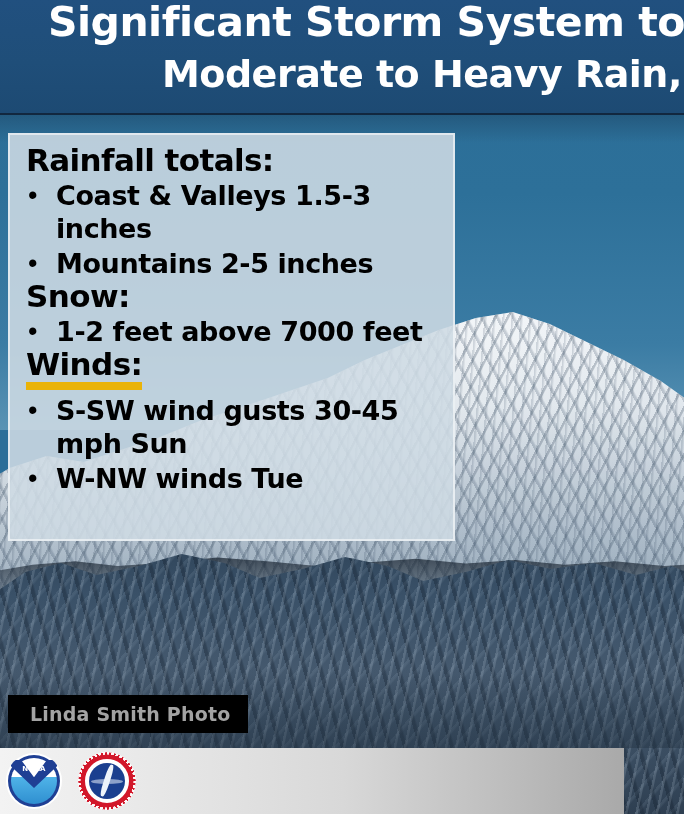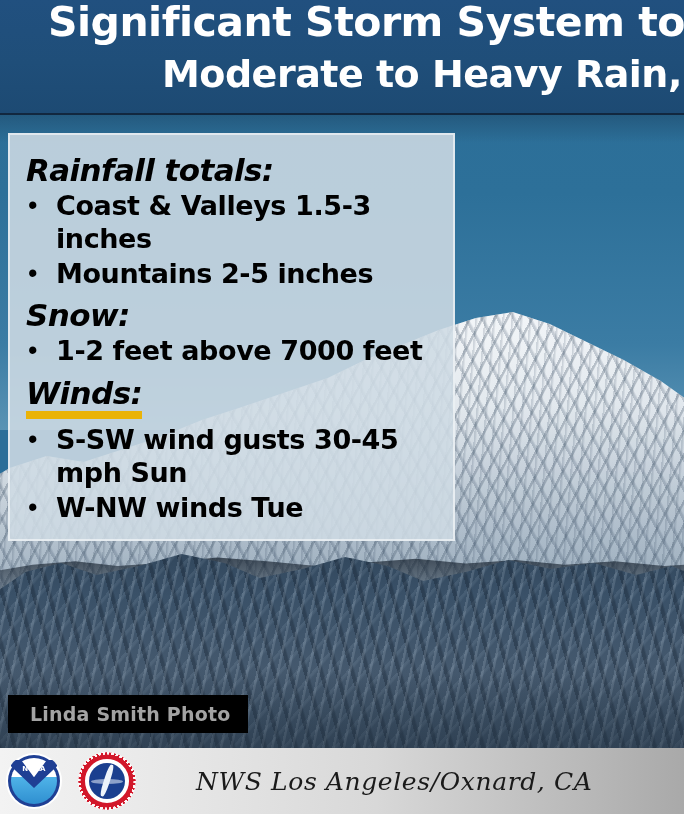--- a/index.html
+++ b/index.html
@@ -166,9 +166,8 @@
     font-weight: bold;
     font-size: 31px;
     line-height: 1.02;
-    margin: 10px 0 2px 8px;
+    margin: 0 0 2px 8px;
     letter-spacing: -0.6px;
-    font-style: italic;
   }
   .ib-heading.underlined {
     display: inline-block;

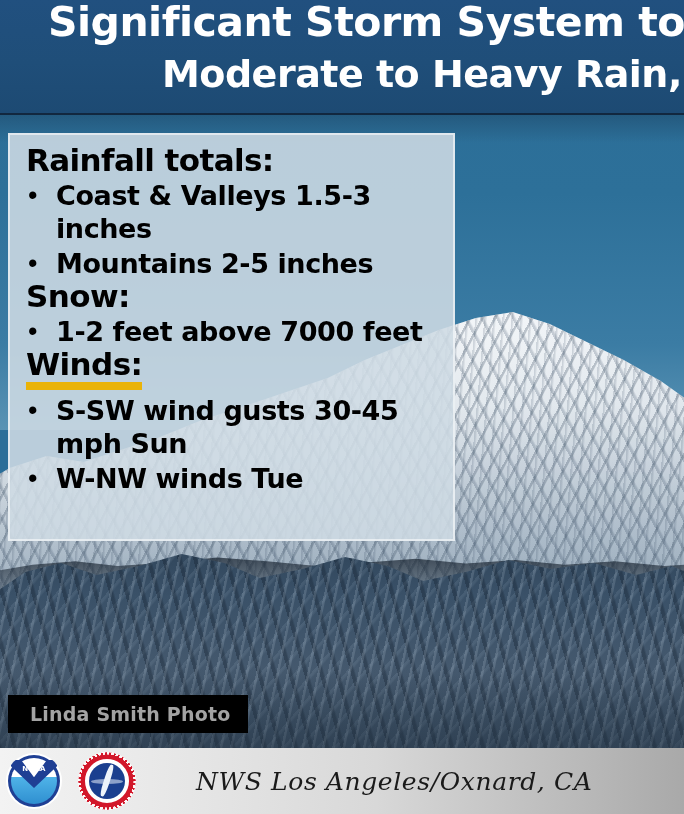--- a/index.html
+++ b/index.html
@@ -219,12 +219,11 @@
     position: absolute;
     left: 0;
     bottom: 0;
-    width: 684px;
+    width: 624px;
     height: 66px;
     background: linear-gradient(to right, #f3f3f3 0%, #eaeaea 20%, #d8d8d8 55%, #b9b9b9 85%, #a9a9a9 100%);
     display: flex;
     align-items: center;
-    gap: 12px;
   }
   .logo-wrap {
     flex: 0 0 auto;

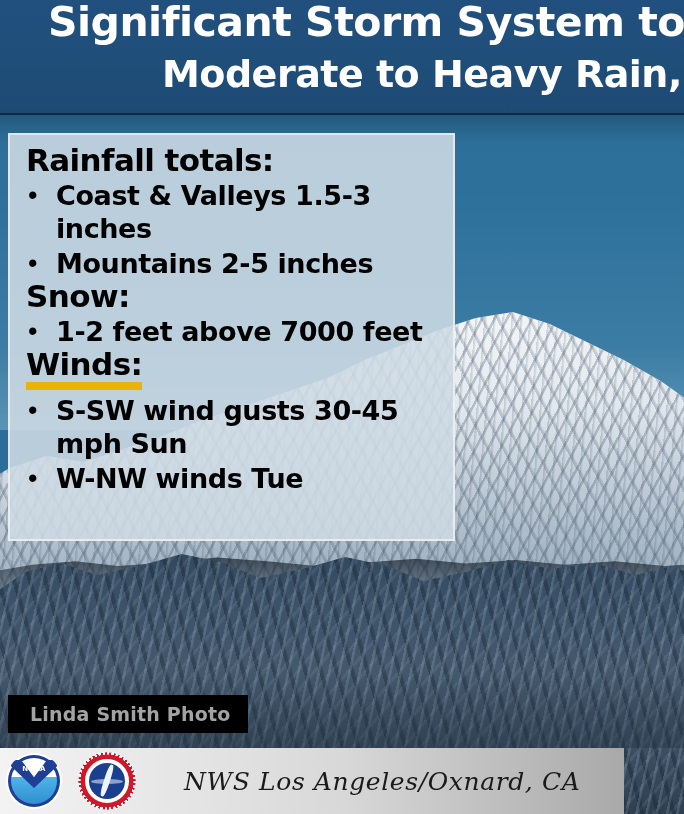--- a/index.html
+++ b/index.html
@@ -430,7 +430,6 @@
       </div>
 
     </div>
-    <div class="footer-text">NWS Los Angeles/Oxnard, CA</div>
   </div>
 
 </div>

